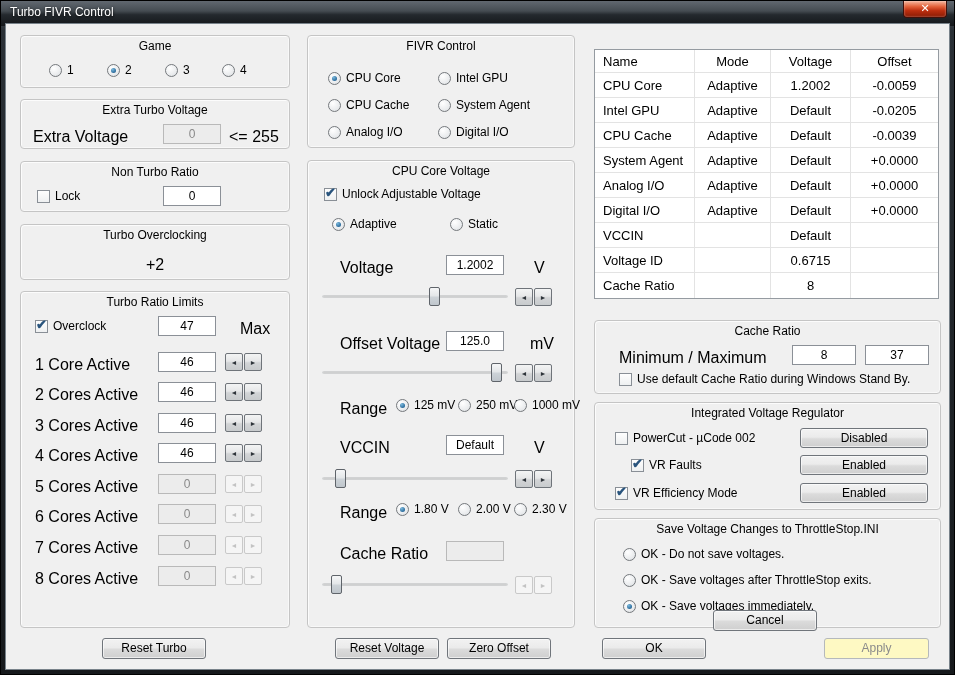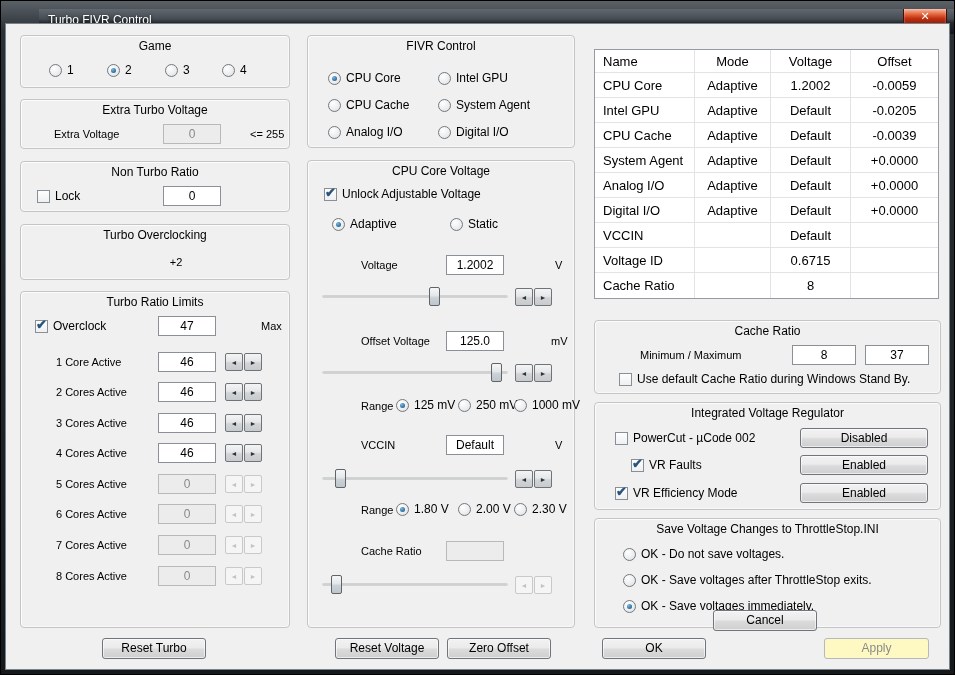--- a/index.html
+++ b/index.html
@@ -8,8 +8,8 @@
 
   .window { position:relative; width:955px; height:675px; border:1px solid #000;
             background:linear-gradient(#5a6167, #2a3036 30px, #16191c); }
-  .titlebar { position:absolute; top:8px; left:0; right:0; height:25px;
-              background:linear-gradient(#616870 0%, #454c52 40%, #24292e 55%, #14171a 100%);margin-left:38px; }
+  .titlebar { position:absolute; top:0; left:0; right:0; height:25px;
+              background:linear-gradient(#616870 0%, #454c52 40%, #24292e 55%, #14171a 100%); }
   .title { position:absolute; left:9px; top:4px; color:#fff; font-size:12px;
            text-shadow:0 1px 3px rgba(0,0,0,.9); white-space:nowrap; }
   .close-btn { position:absolute; top:0; right:7px; width:44px; height:17px; cursor:default;

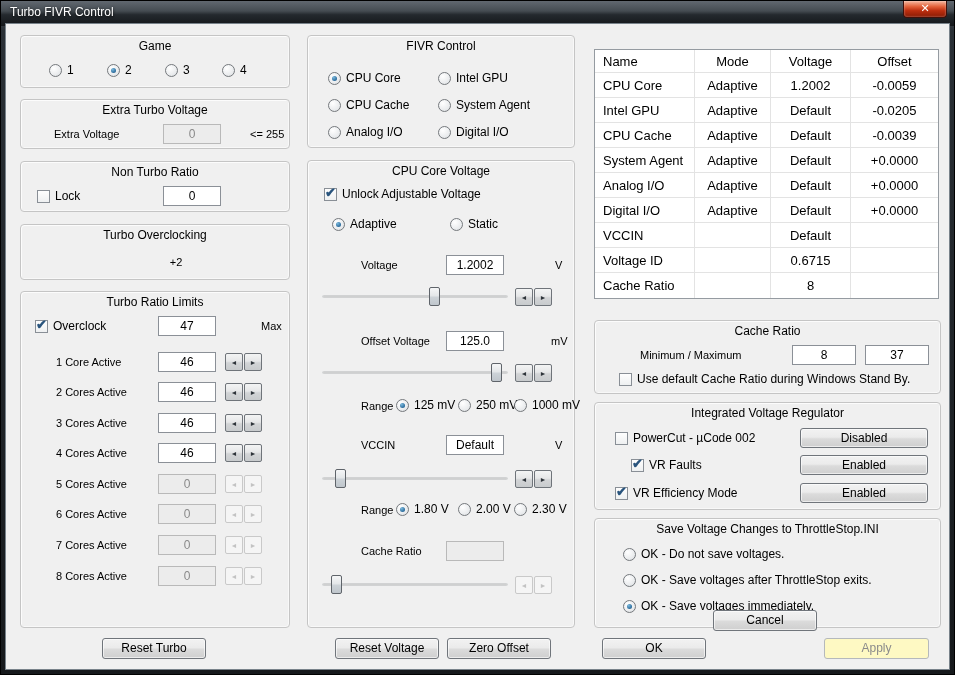--- a/index.html
+++ b/index.html
@@ -21,7 +21,7 @@
          border:1px solid #78828a; }
 
   .abs { position:absolute; }
-  .lbl { font-size:11px; white-space:nowrap;margin-left:21px; }
+  .lbl { font-size:16px; white-space:nowrap; }
   .group { position:absolute; border:1px solid #c5c5c5; border-radius:4px;
            box-shadow:inset 1px 1px 0 rgba(255,255,255,.8), inset -1px -1px 0 rgba(255,255,255,.5); }
   .gtitle { position:absolute; top:3px; left:0; width:100%; text-align:center; font-size:12px; }

